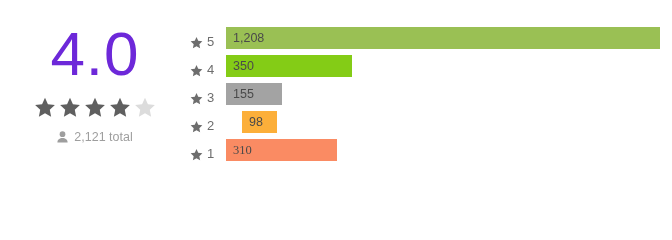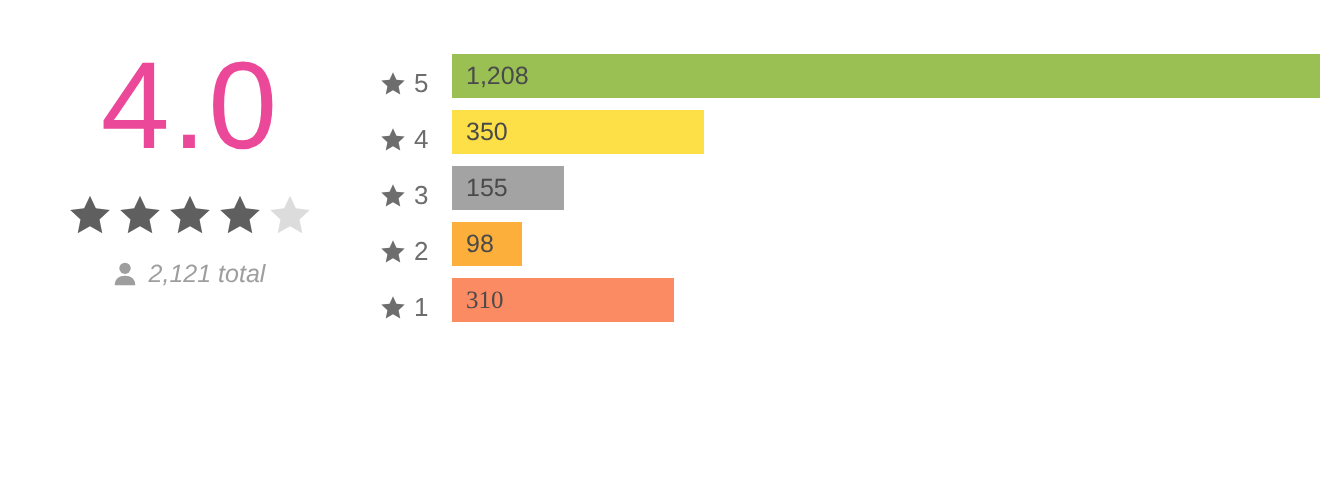--- a/index.html
+++ b/index.html
@@ -37,7 +37,7 @@
     font-size: 62px;
     line-height: 64px;
     font-weight: 300;
-    color: #ec4899;
+    color: #6d28d9;
     letter-spacing: 1px;
     font-family: "Liberation Sans", sans-serif;
     text-align: center;

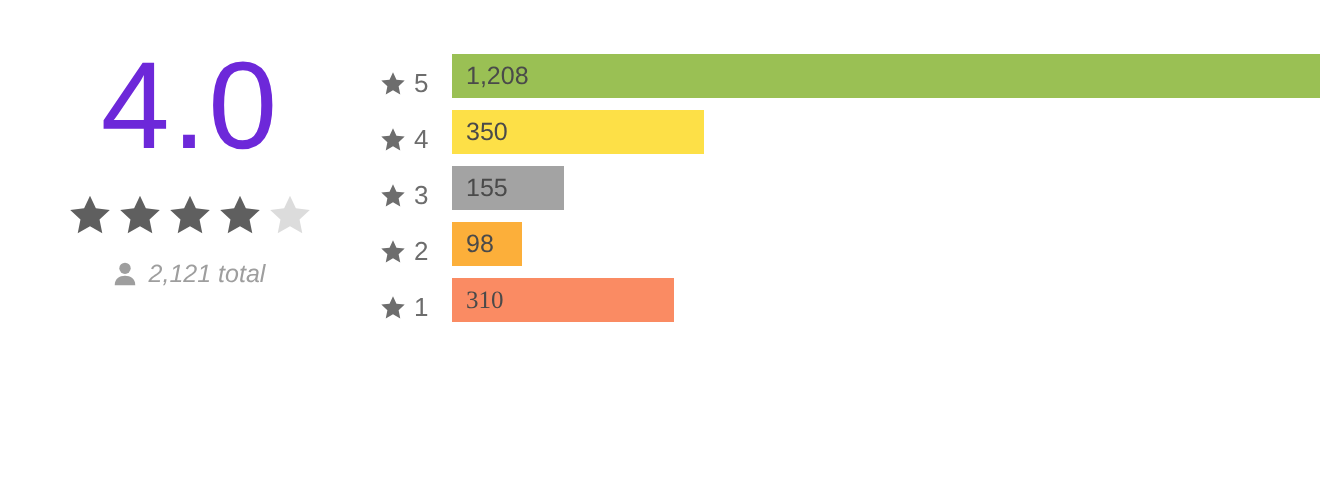--- a/index.html
+++ b/index.html
@@ -206,7 +206,7 @@
         <span class="row-num">4</span>
       </div>
       <div class="bar-track">
-        <div class="bar-fill" style="background: #fde047; width: 28.9735%;">
+        <div class="bar-fill" style="background: #84cc16; width: 28.9735%;">
           <span class="bar-count">350</span>
         </div>
       </div>

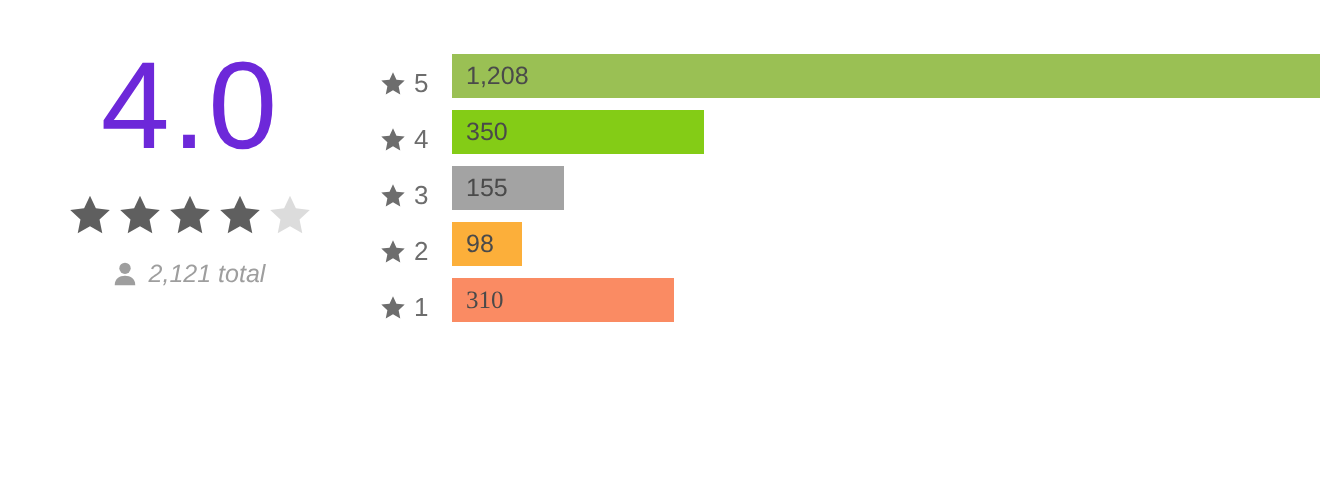--- a/index.html
+++ b/index.html
@@ -238,7 +238,7 @@
         <span class="row-num">2</span>
       </div>
       <div class="bar-track">
-        <div class="bar-fill" style="background: rgb(252, 175, 58); width: 8.11258%;">
+        <div class="bar-fill" style="background: rgb(252, 175, 58); width: 8.11258%; margin-left: 16px;">
           <span class="bar-count">98</span>
         </div>
       </div>

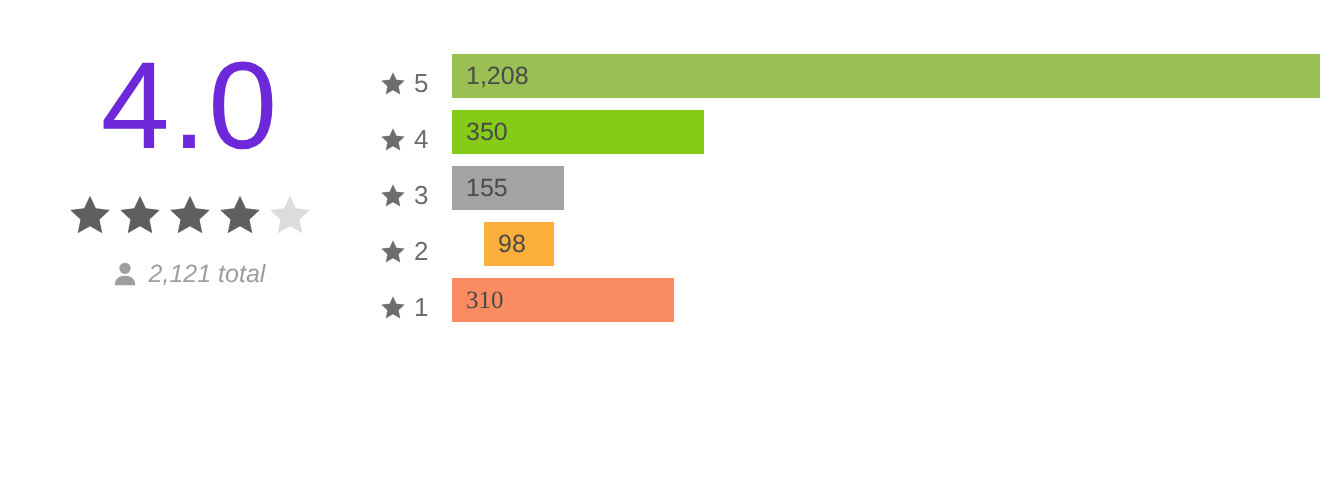--- a/index.html
+++ b/index.html
@@ -62,7 +62,6 @@
     gap: 6px;
     color: #9e9e9e;
     font-size: 12.5px;
-    font-style: italic;
   }
 
   .person-icon {

